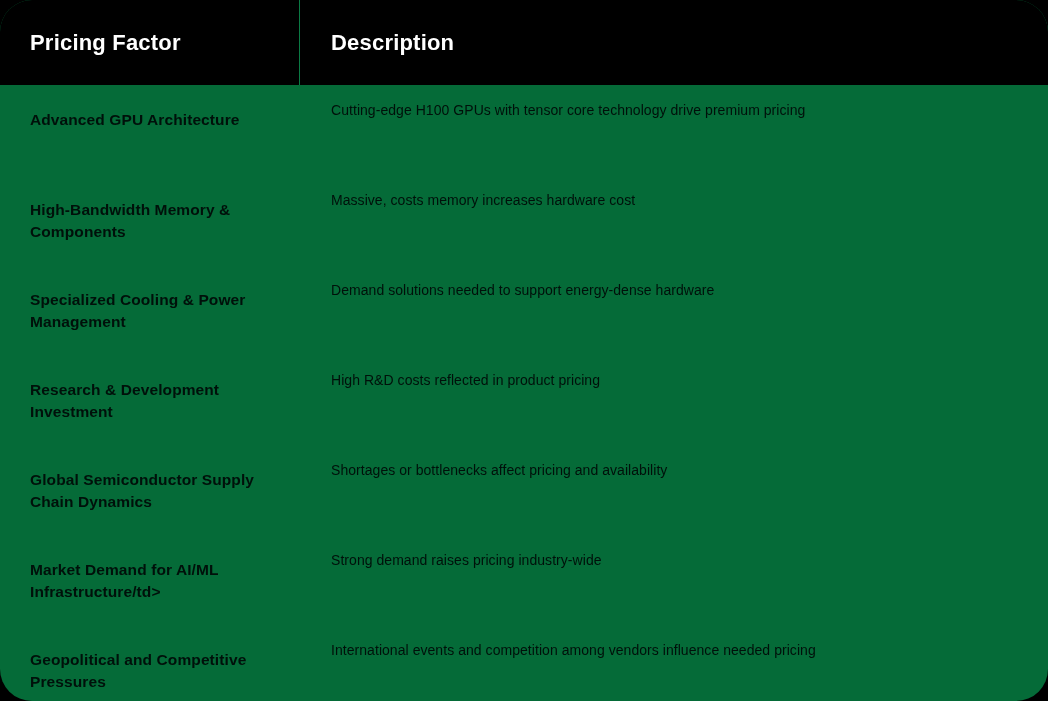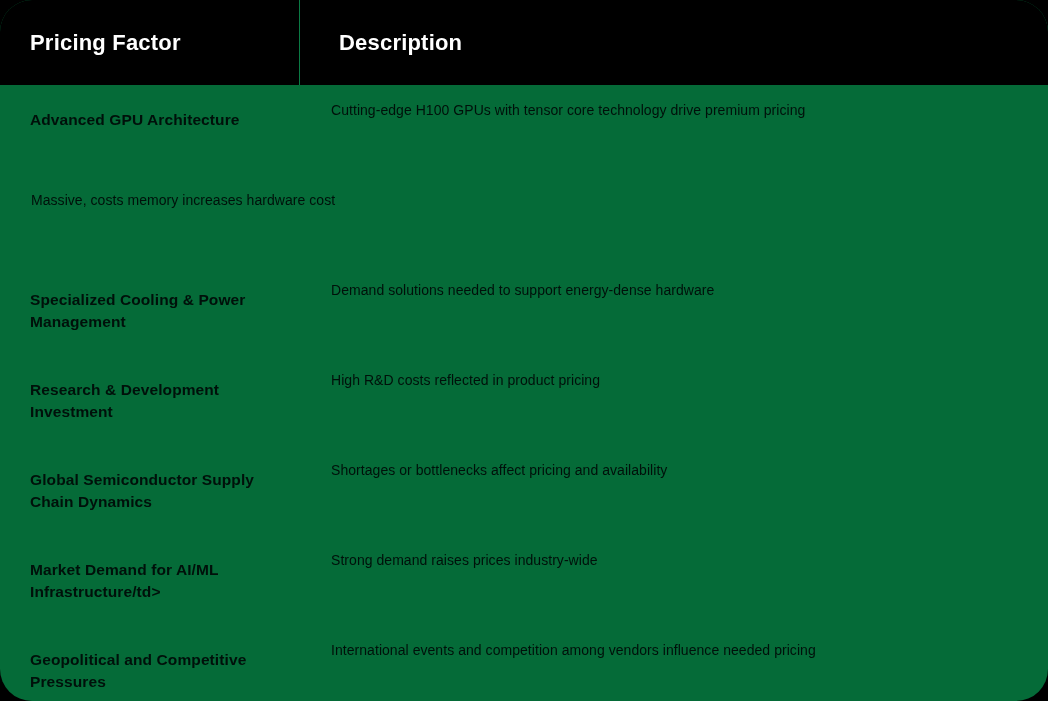--- a/index.html
+++ b/index.html
@@ -28,7 +28,6 @@
     height:85px;
     background:#000000;
     display:flex;
-    gap:8px;
   }
 
   .header-cell {

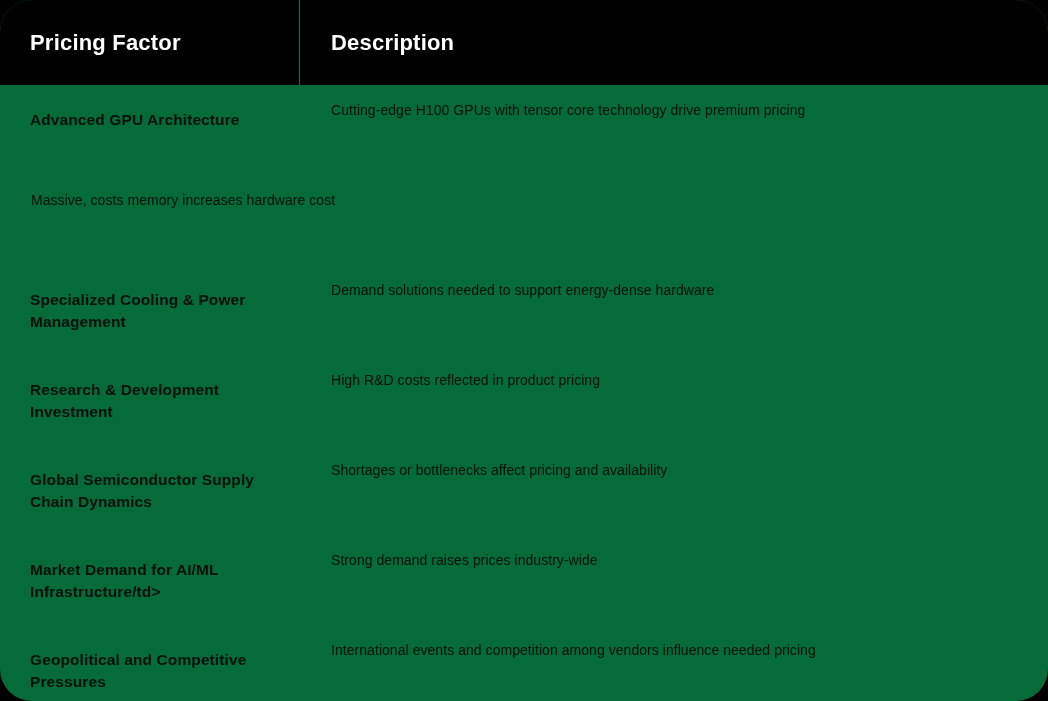--- a/index.html
+++ b/index.html
@@ -107,6 +107,7 @@
     </div>
 
     <div class="table-row">
+      <div class="cell-factor">High-Bandwidth Memory &amp; Components</div>
       <div class="cell-description">Massive, costs memory increases hardware cost</div>
     </div>
 

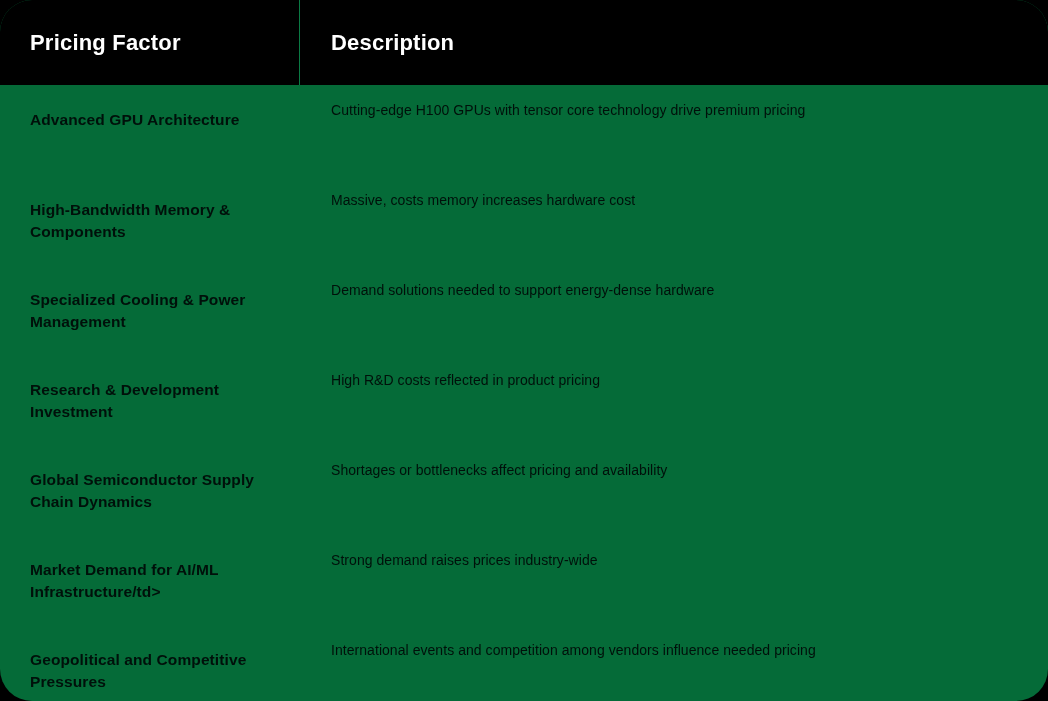--- a/index.html
+++ b/index.html
@@ -128,7 +128,7 @@
 
     <div class="table-row">
       <div class="cell-factor">Market Demand for AI/ML Infrastructure/td&gt;</div>
-      <div class="cell-description">Strong demand raises prices industry-wide</div>
+      <div class="cell-description">Strong demand raises pricing industry-wide</div>
     </div>
 
     <div class="table-row">

